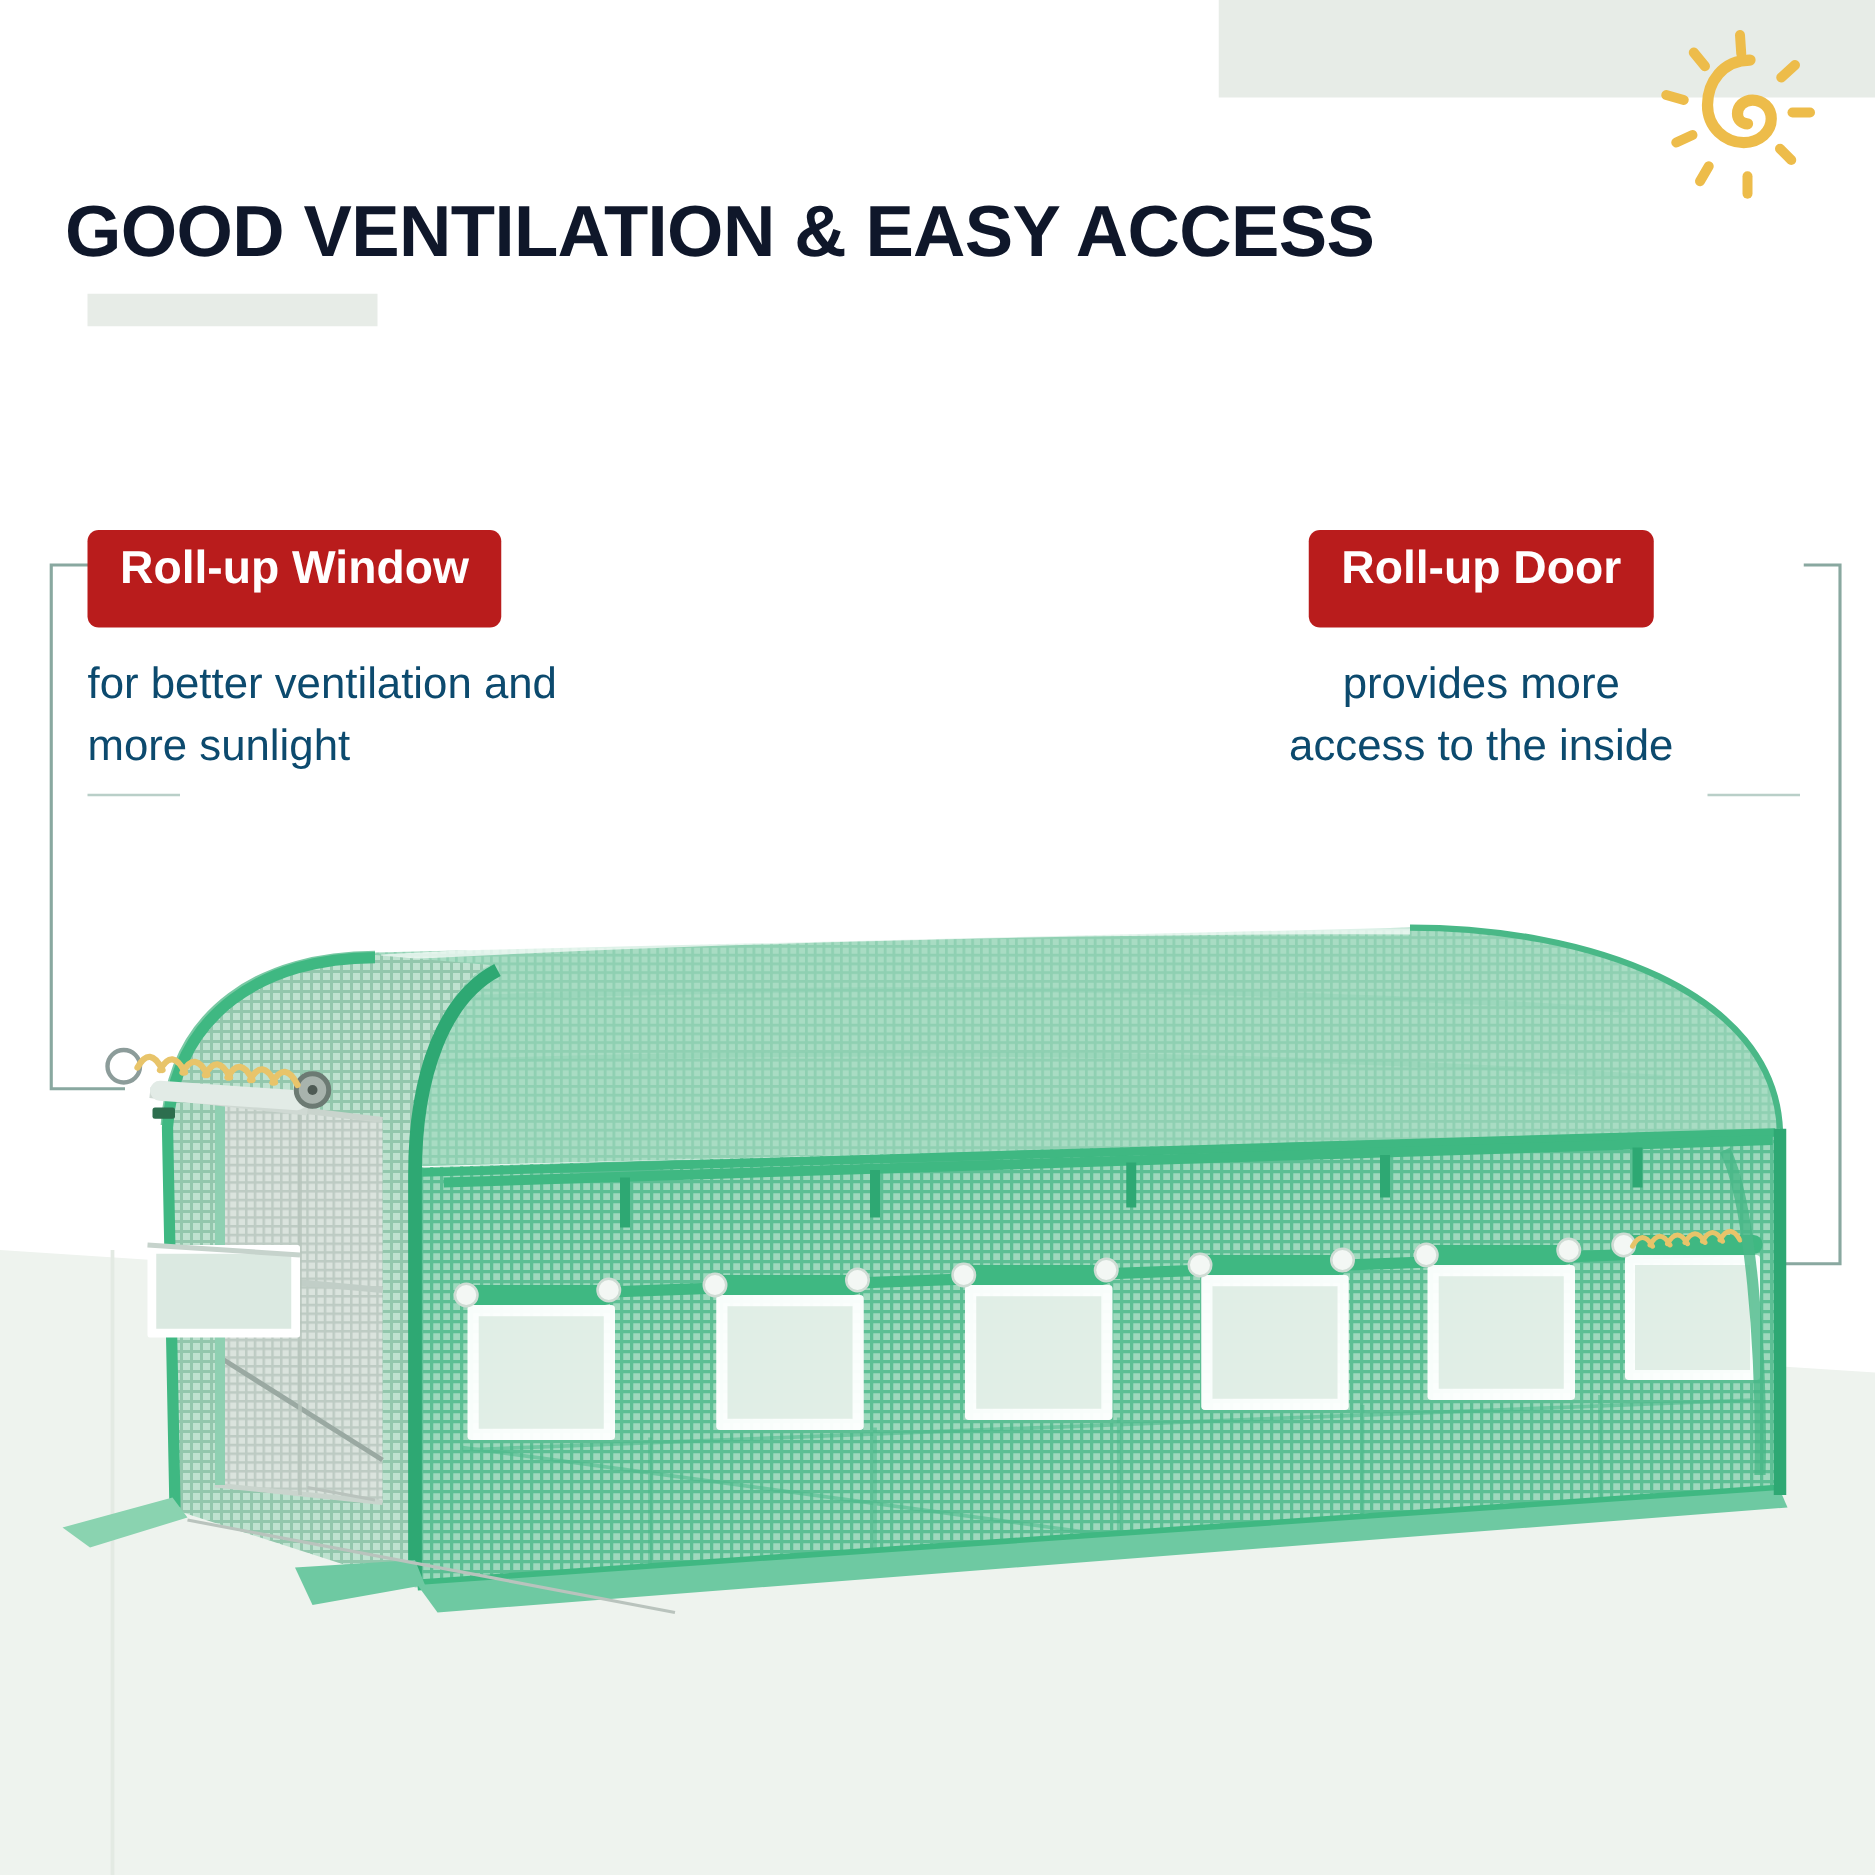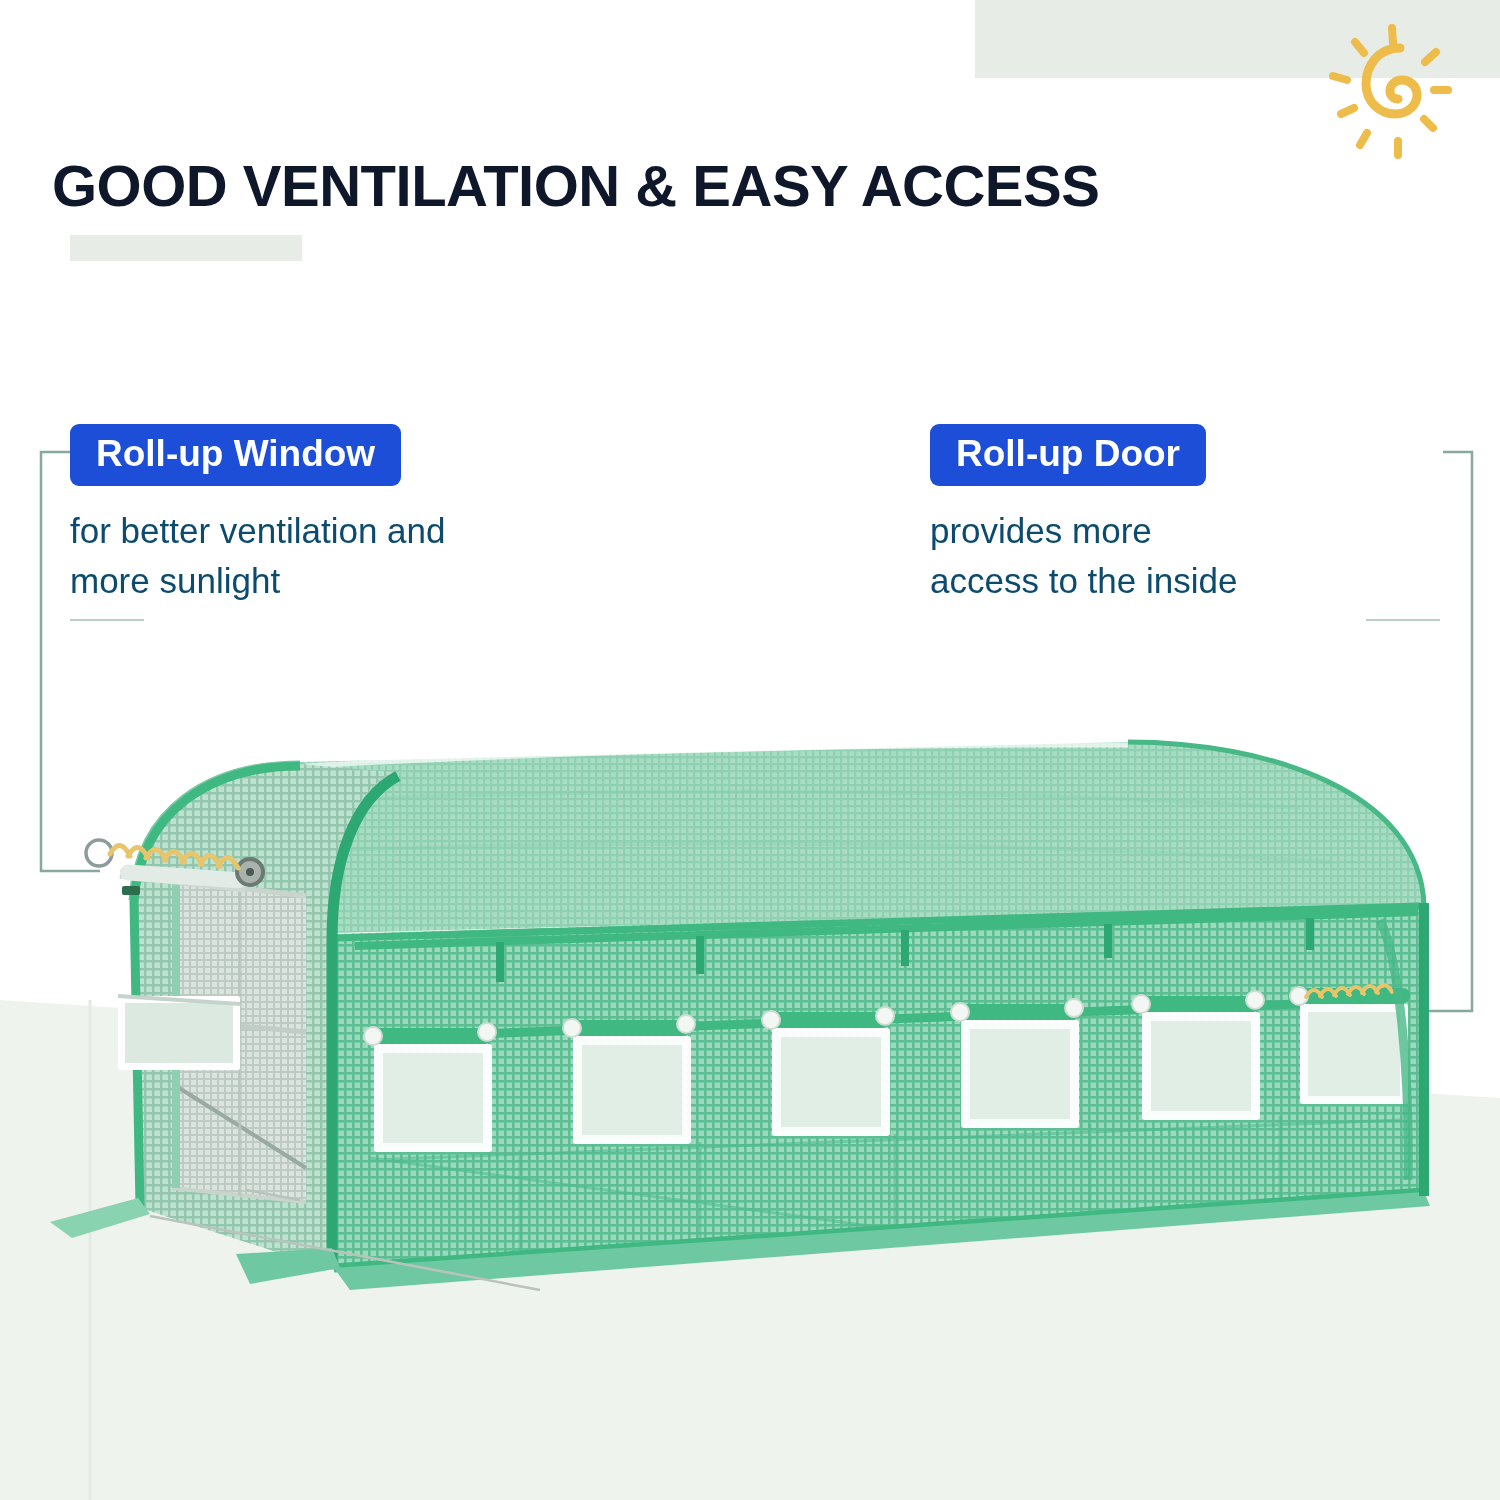--- a/index.html
+++ b/index.html
@@ -38,10 +38,10 @@
   .callout{position:absolute;}
   .badge{
     display:inline-block;
-    background:#1d4ed8;color:#ffffff;
+    background:#b91c1c;color:#ffffff;
     border-radius:9px;
     font-size:37px;font-weight:bold;
-    padding:11px 26px 14px 26px;
+    padding:11px 26px 30px 26px;
     line-height:1.0;
     white-space:nowrap;
   }

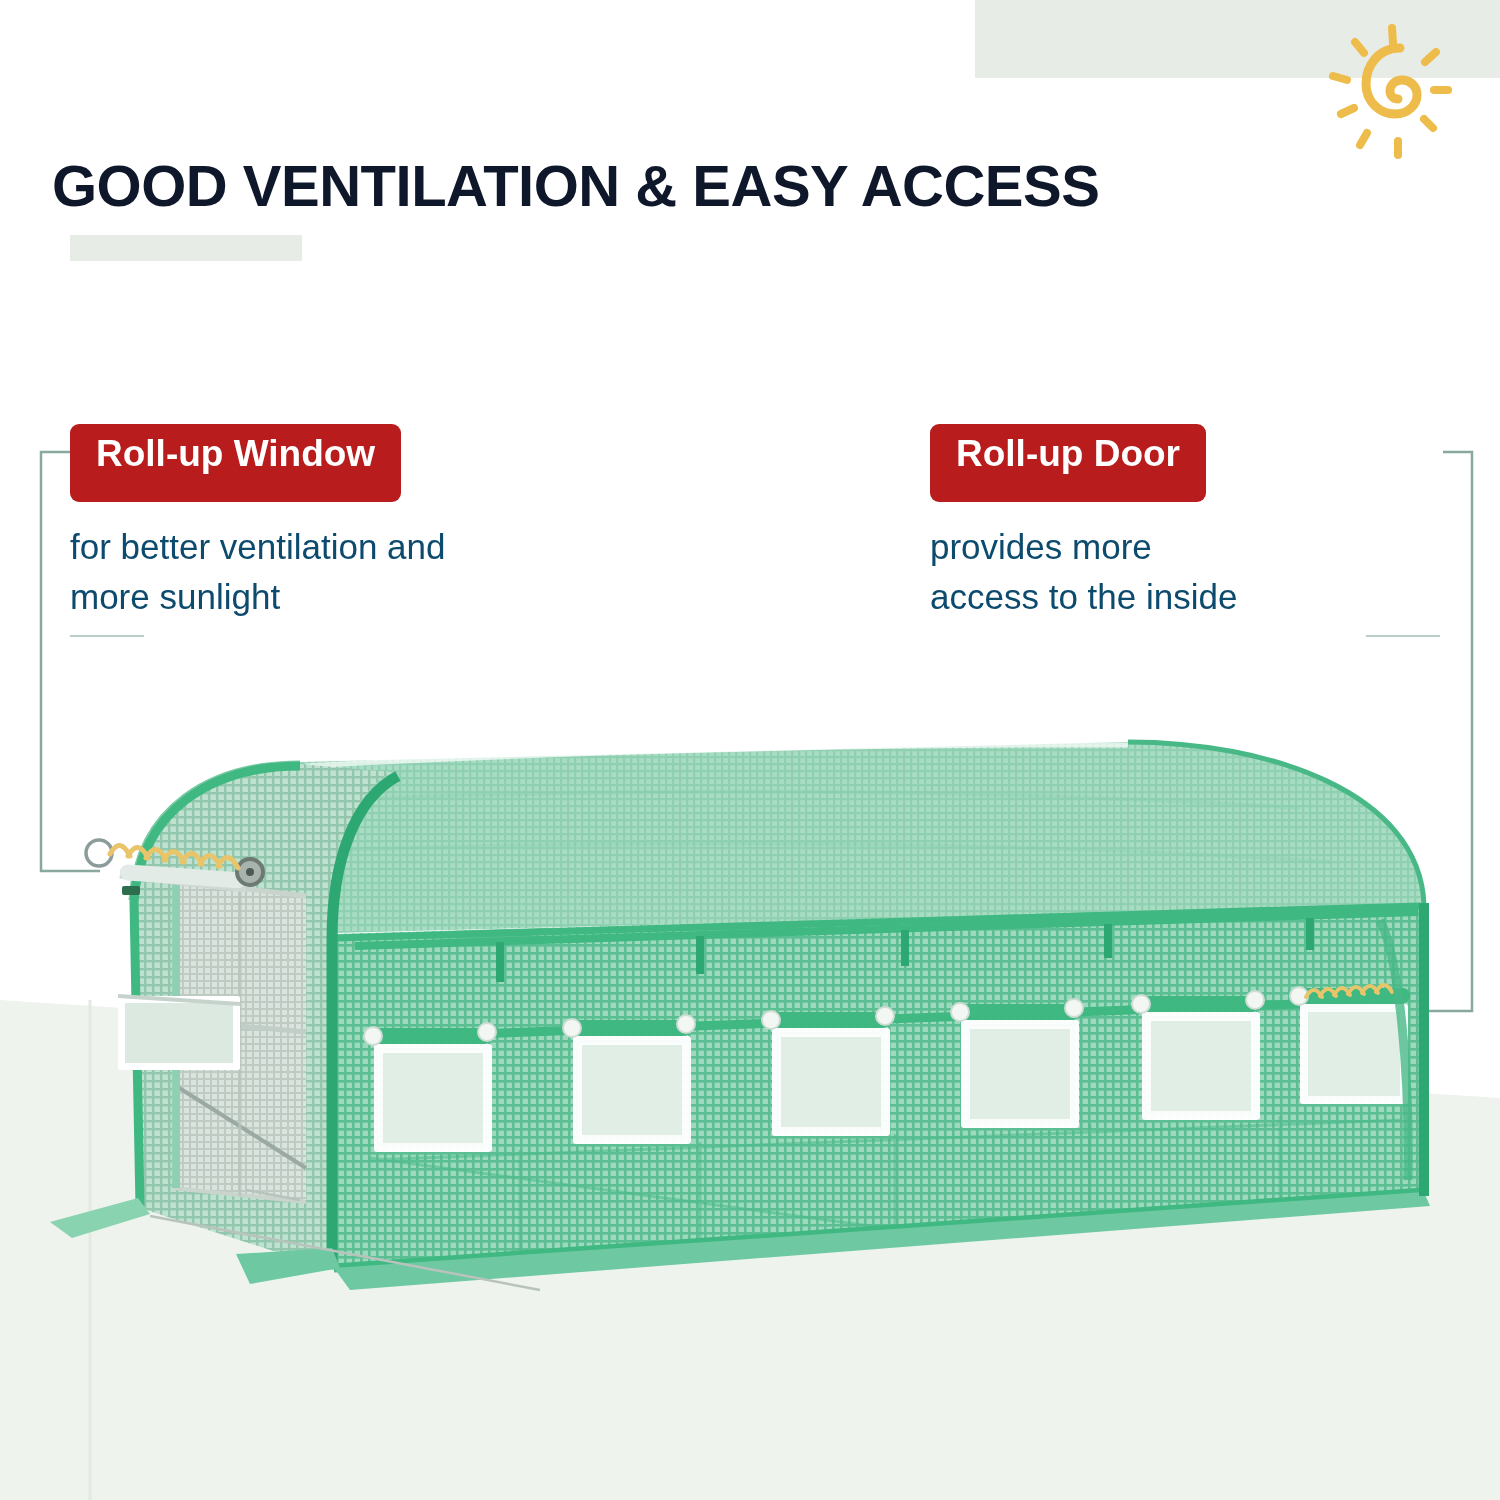--- a/index.html
+++ b/index.html
@@ -57,7 +57,7 @@
   .callout-left{left:70px;top:424px;width:560px;}
   .callout-left .rule{width:74px;}
 
-  .callout-right{left:930px;top:424px;width:510px;text-align:left;}
+  .callout-right{left:930px;top:424px;width:510px;text-align:center;}
   .callout-right .rule{width:74px;margin-left:auto;}
 
   

